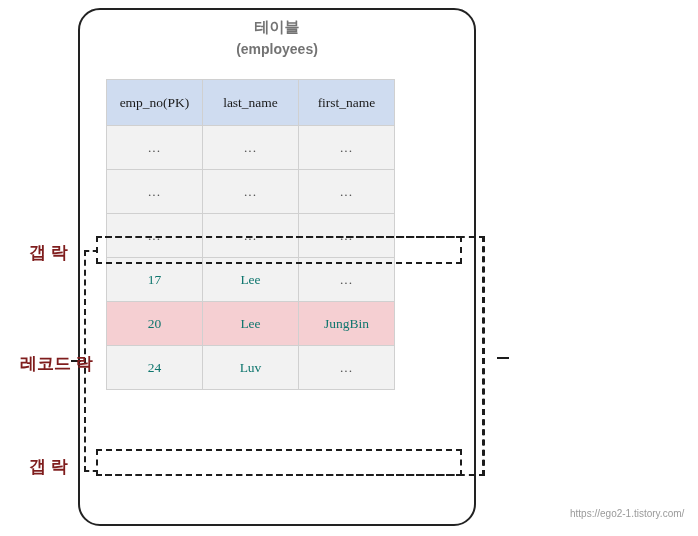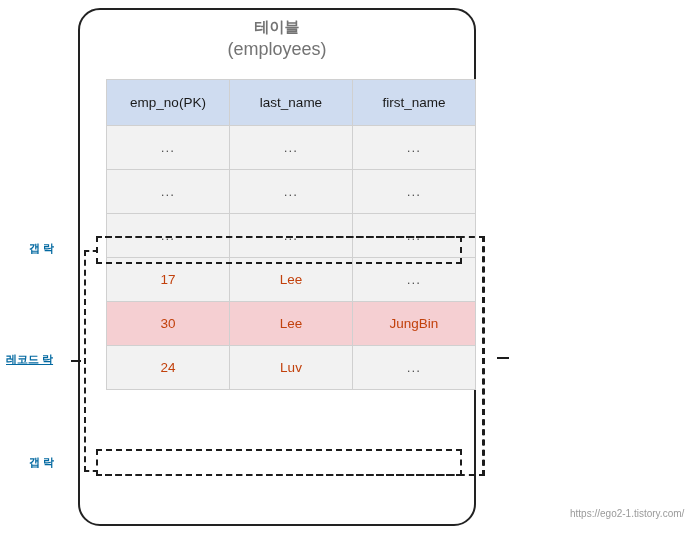--- a/index.html
+++ b/index.html
@@ -48,8 +48,8 @@
   }
   .table-title .sub {
     display: block;
-    font-size: 18px;
-    font-weight: normal;
+    font-size: 14px;
+    font-weight: bold;
   }
 
   

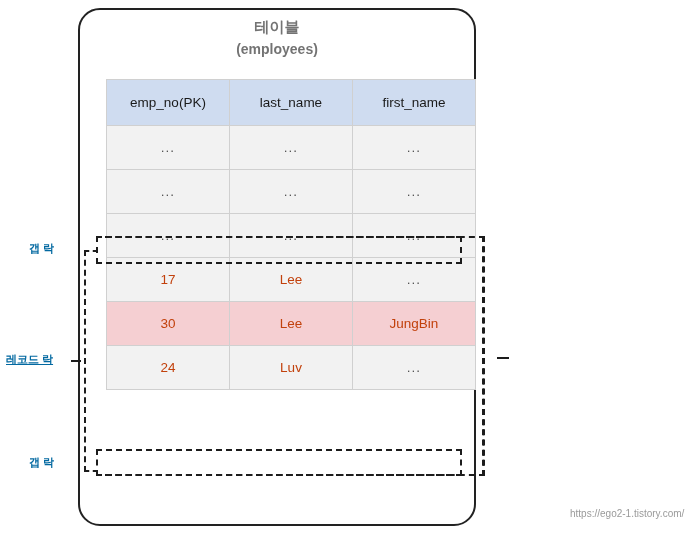--- a/index.html
+++ b/index.html
@@ -57,9 +57,10 @@
     position: absolute;
     left: 106px;
     top: 79px;
-    width: 370px;
+    width: 289px;
     border-collapse: collapse;
     table-layout: fixed;
+    font-family: Liberation Serif, serif;
   }
   .grid td, .grid th {
     border: 1px solid #d0d0d0;

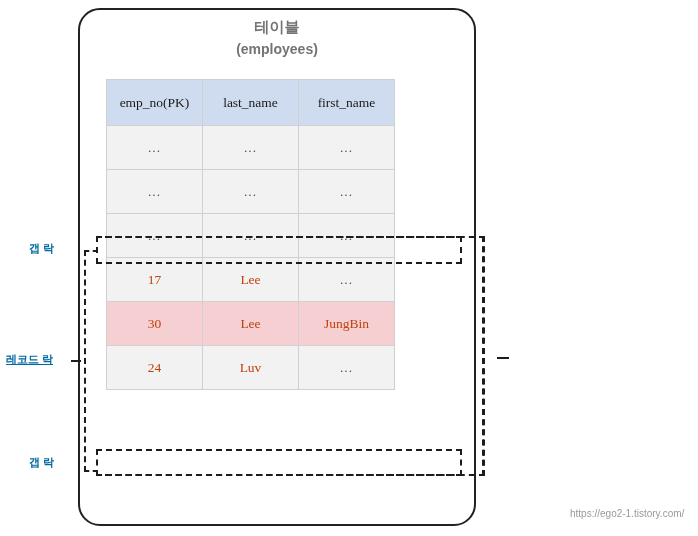--- a/index.html
+++ b/index.html
@@ -138,9 +138,9 @@
   
   .annot-label {
     position: absolute;
-    font-size: 11px;
+    font-size: 17px;
     font-weight: bold;
-    color: #0369a1;
+    color: #7f1d1d;
     white-space: nowrap;
   }
   #label-gap-top    { left: 29px;  top: 241px; }

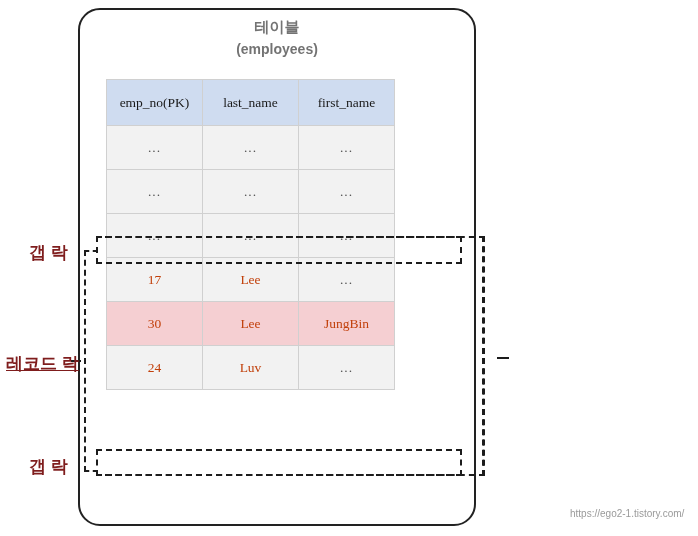--- a/index.html
+++ b/index.html
@@ -68,7 +68,7 @@
     text-align: center;
     vertical-align: middle;
     font-size: 13.5px;
-    color: #c2410c;
+    color: #0f766e;
     background: #f2f2f2;
     padding: 0;
     font-weight: normal;

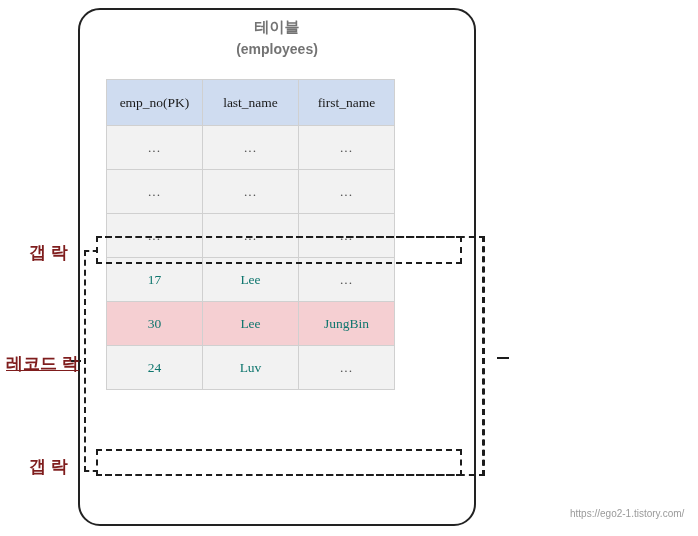--- a/index.html
+++ b/index.html
@@ -208,7 +208,7 @@
         <td class="blank">...</td>
       </tr>
       <tr class="highlight">
-        <td>30</td>
+        <td>20</td>
         <td>Lee</td>
         <td>JungBin</td>
       </tr>

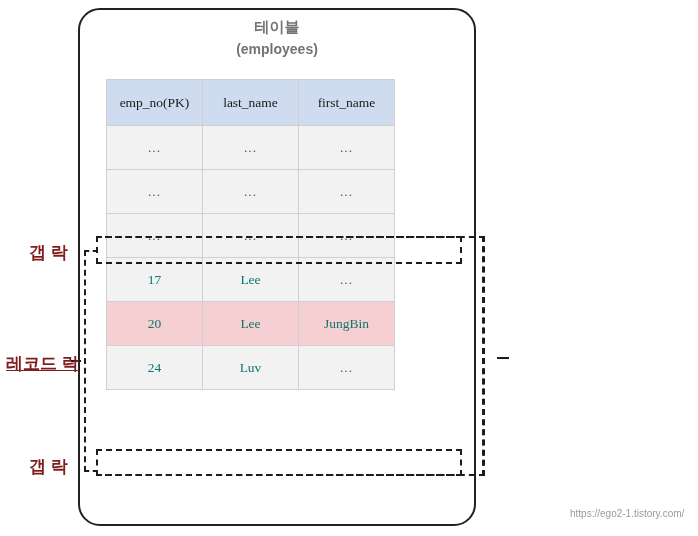--- a/index.html
+++ b/index.html
@@ -145,7 +145,7 @@
   }
   #label-gap-top    { left: 29px;  top: 241px; }
   #label-gap-bottom { left: 29px;  top: 455px; }
-  #label-record     { left: 6px;   top: 352px; text-decoration: underline; }
+  #label-record     { left: 20px;   top: 352px; }
   #label-nextkey    { left: 519px; top: 349px; }
 
   .dash-connector {

